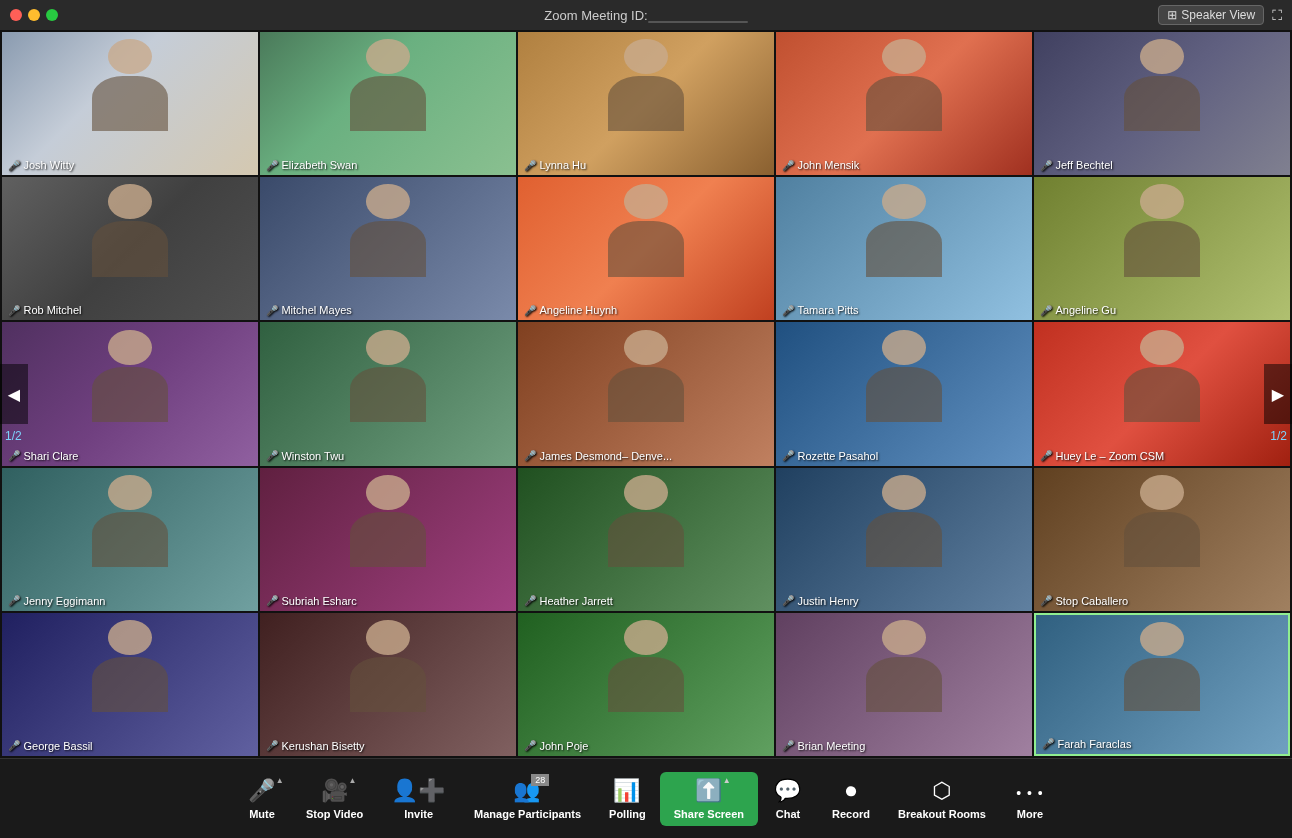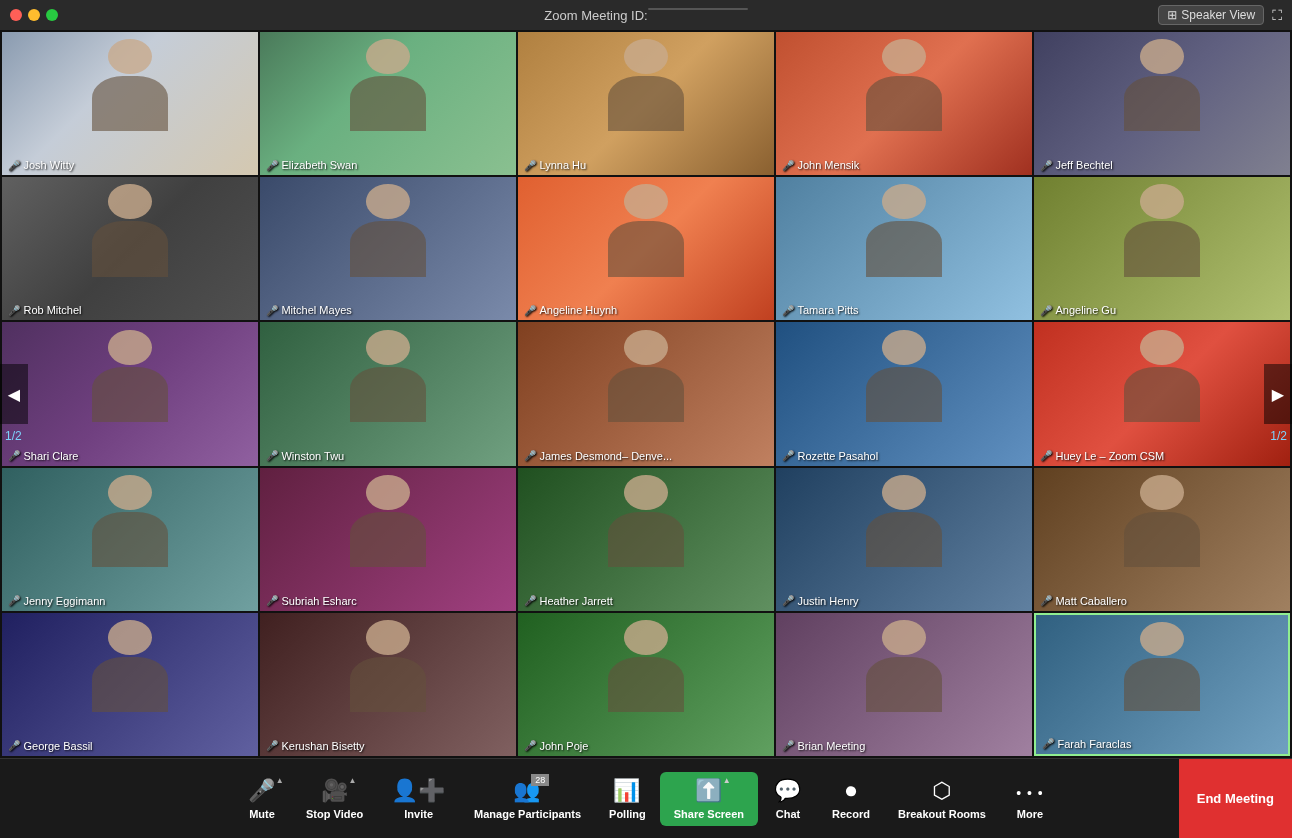--- a/index.html
+++ b/index.html
@@ -40,7 +40,7 @@
       color: #ccc;
       font-size: 13px;
       display: flex;
-      align-items: flex-start;
+      align-items: flex-end;
     }
     .meeting-id-box {
       background: #555;

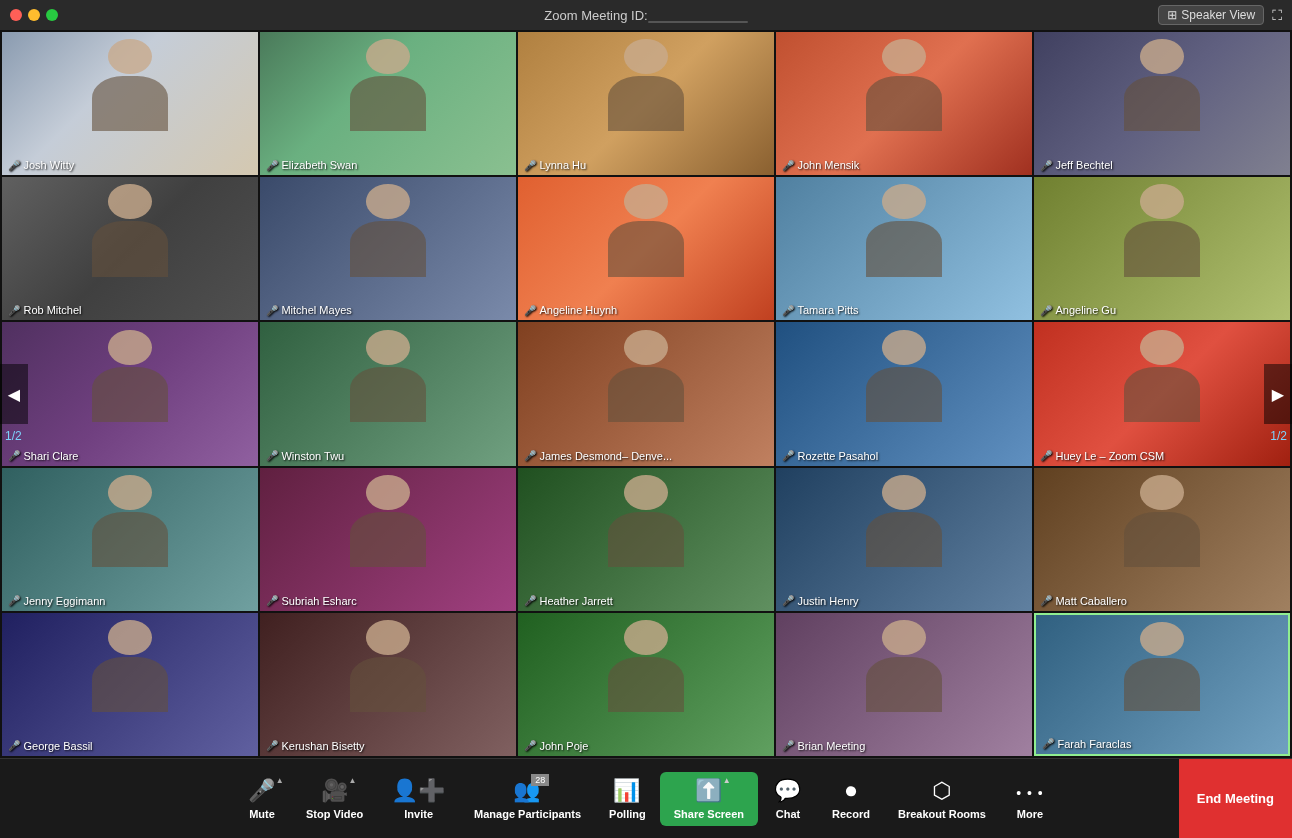--- a/index.html
+++ b/index.html
@@ -522,7 +522,7 @@
           </div>
         <div class="name-label">
           <span class="mic-icon">🎤</span>
-          <span>Matt Caballero</span>
+          <span>Stop Caballero</span>
         </div>
       </div>
 

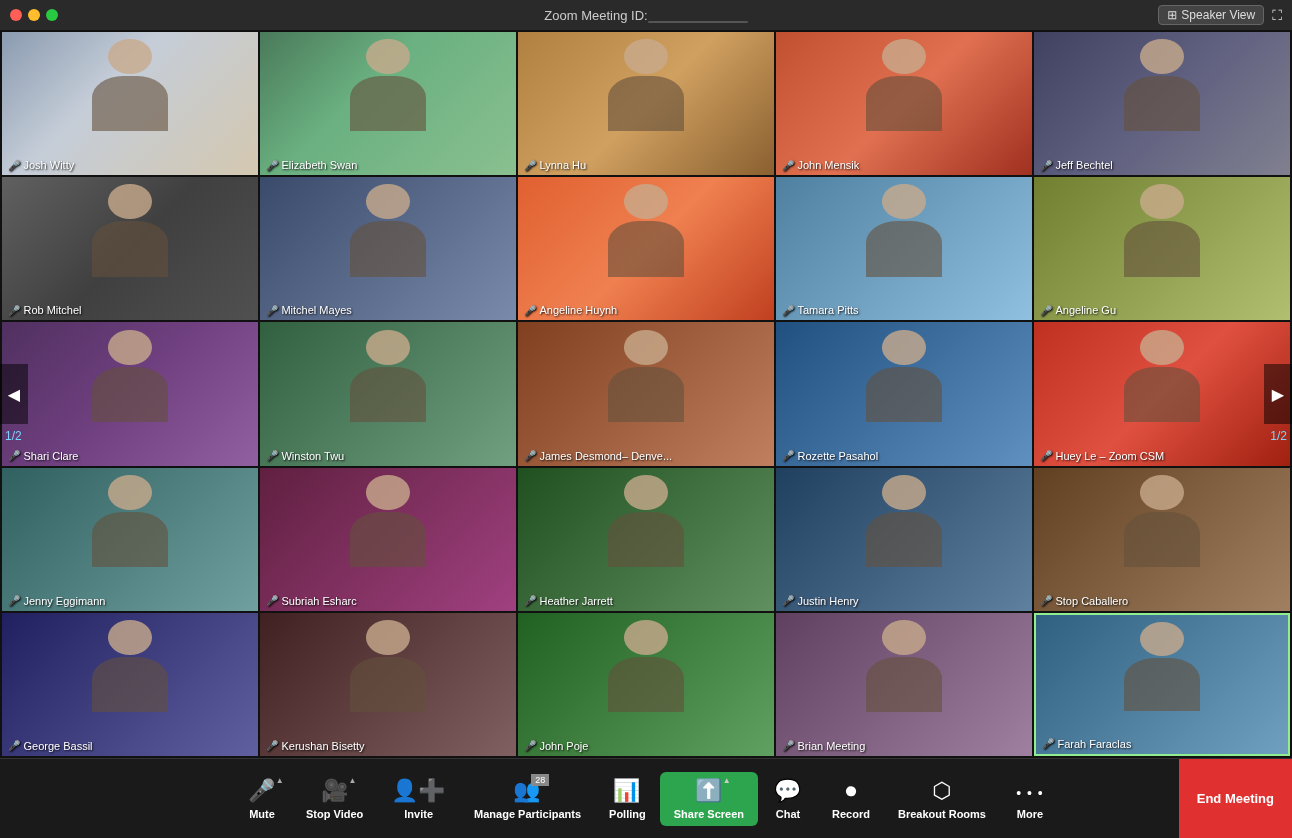--- a/index.html
+++ b/index.html
@@ -643,9 +643,6 @@
       <span class="toolbar-label">More</span>
     </div>
 
-    <button class="end-meeting-btn">
-      <span>End Meeting</span>
-    </button>
   </div>
 </div>
 

